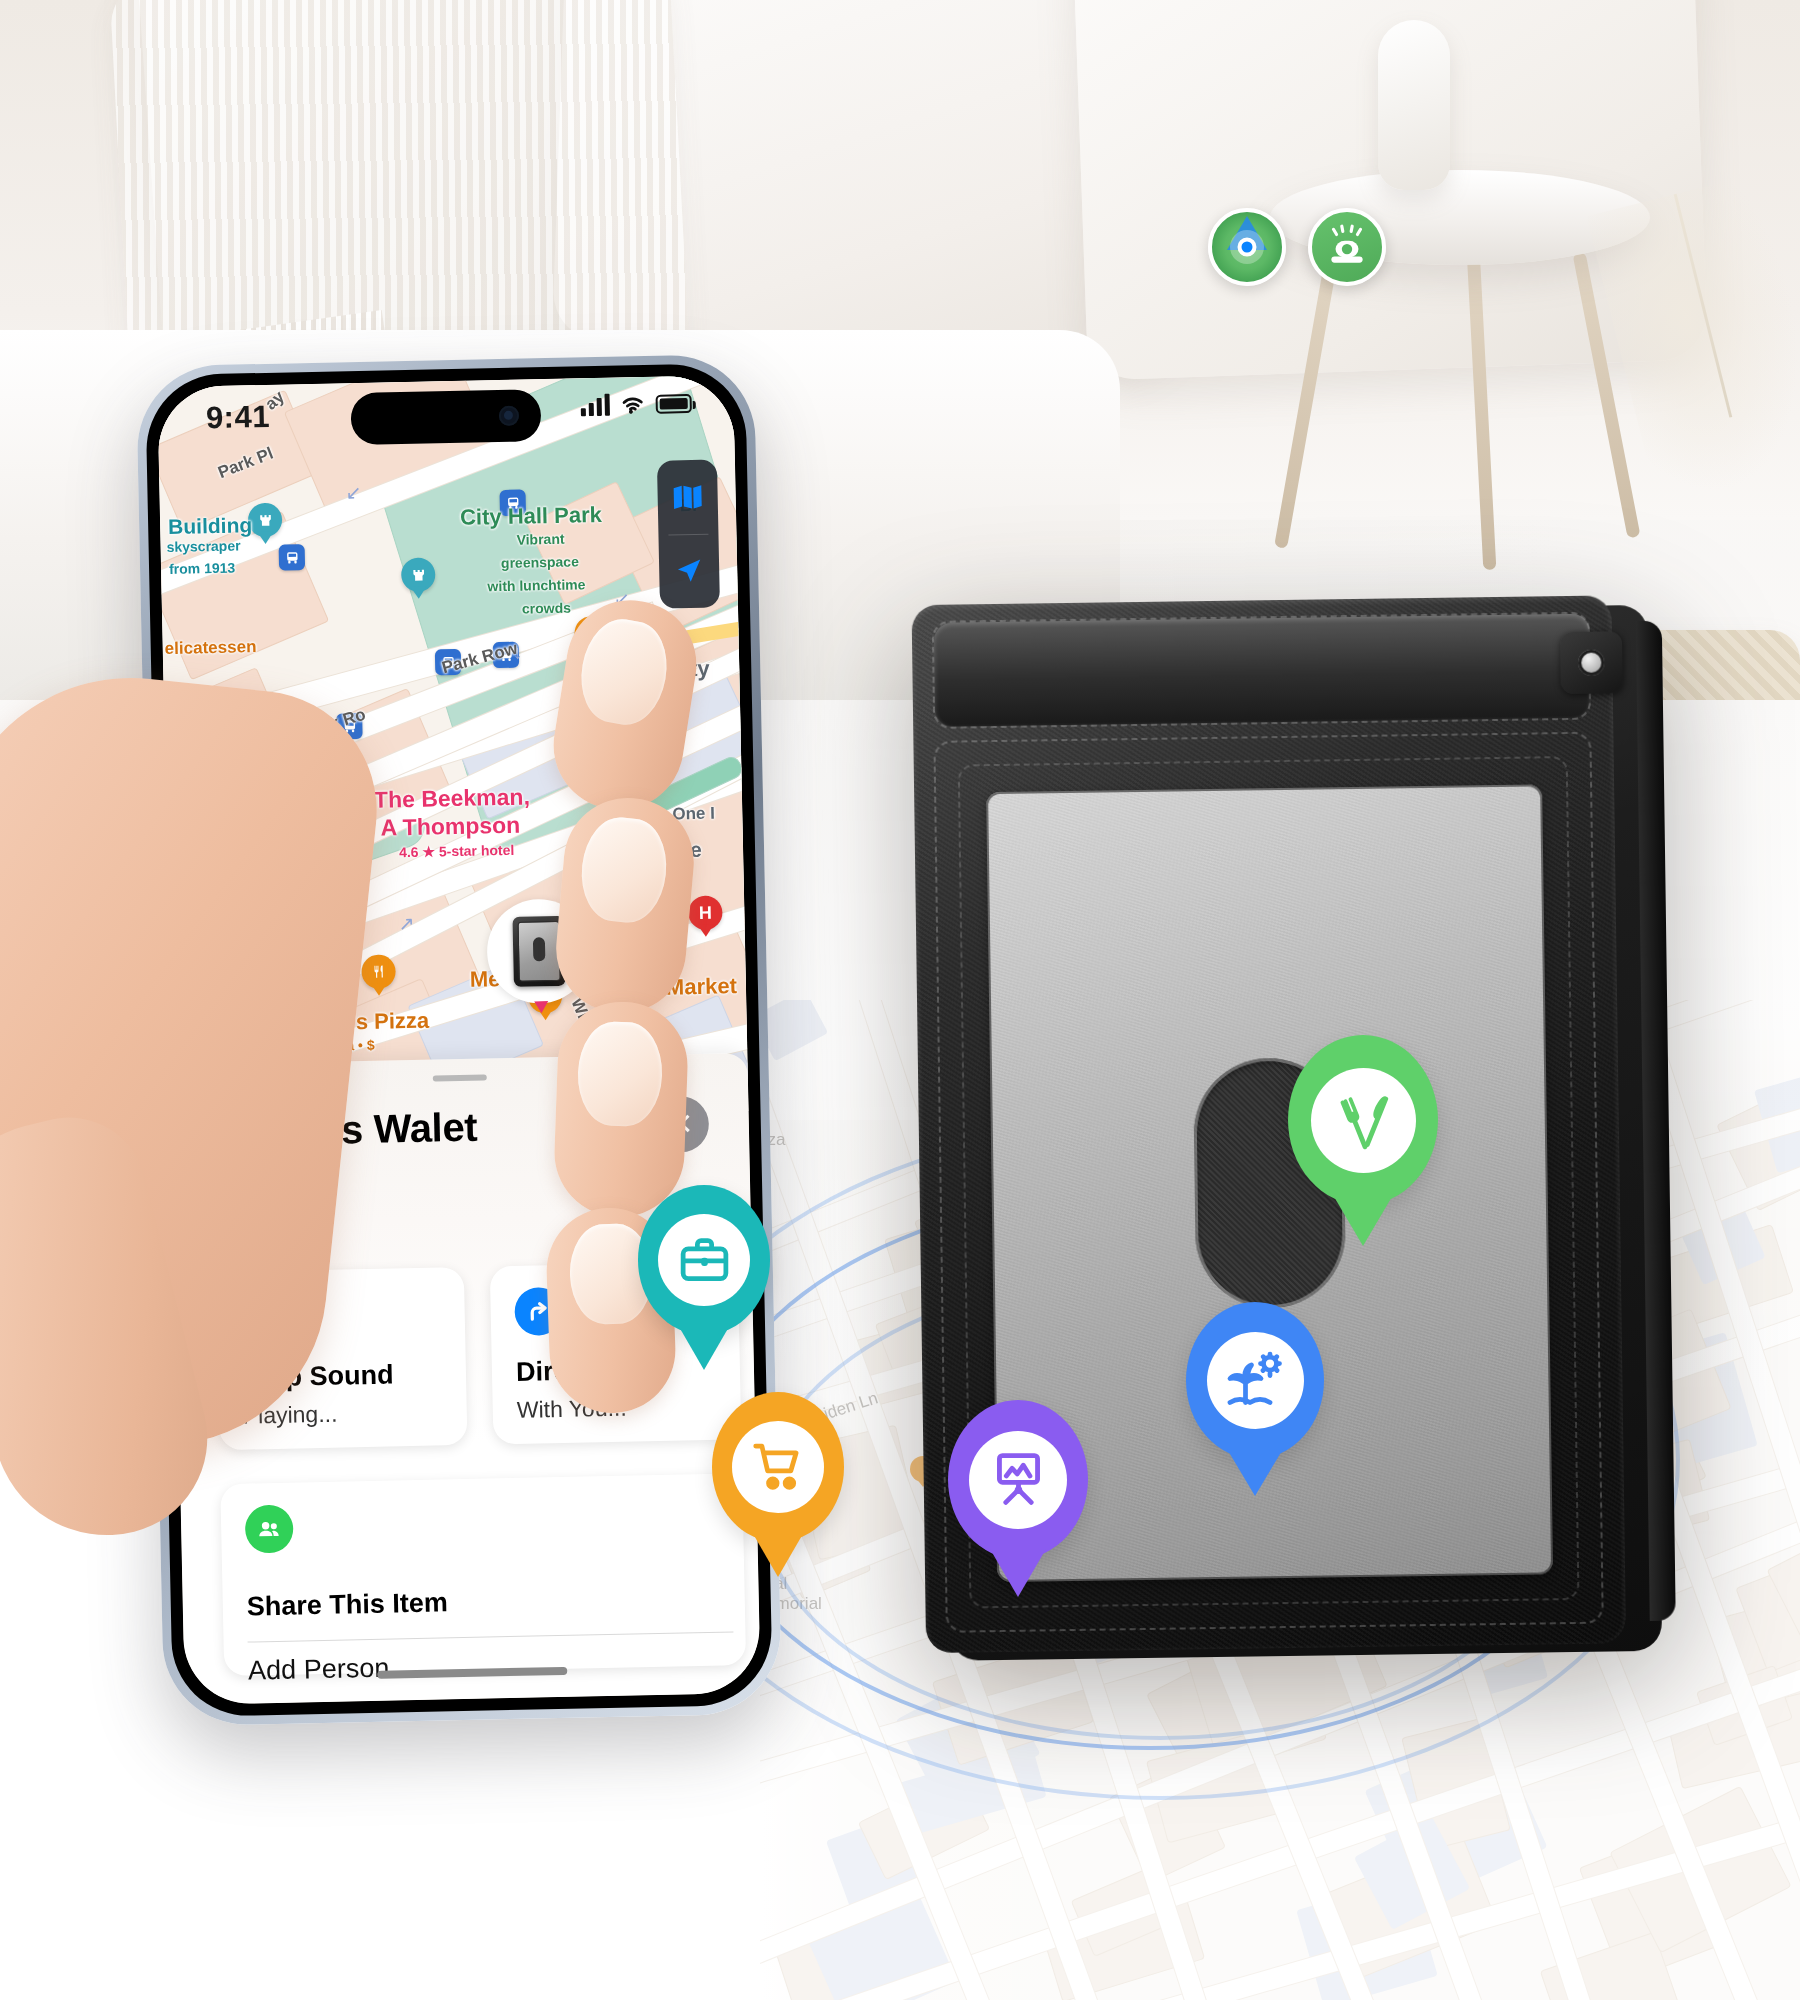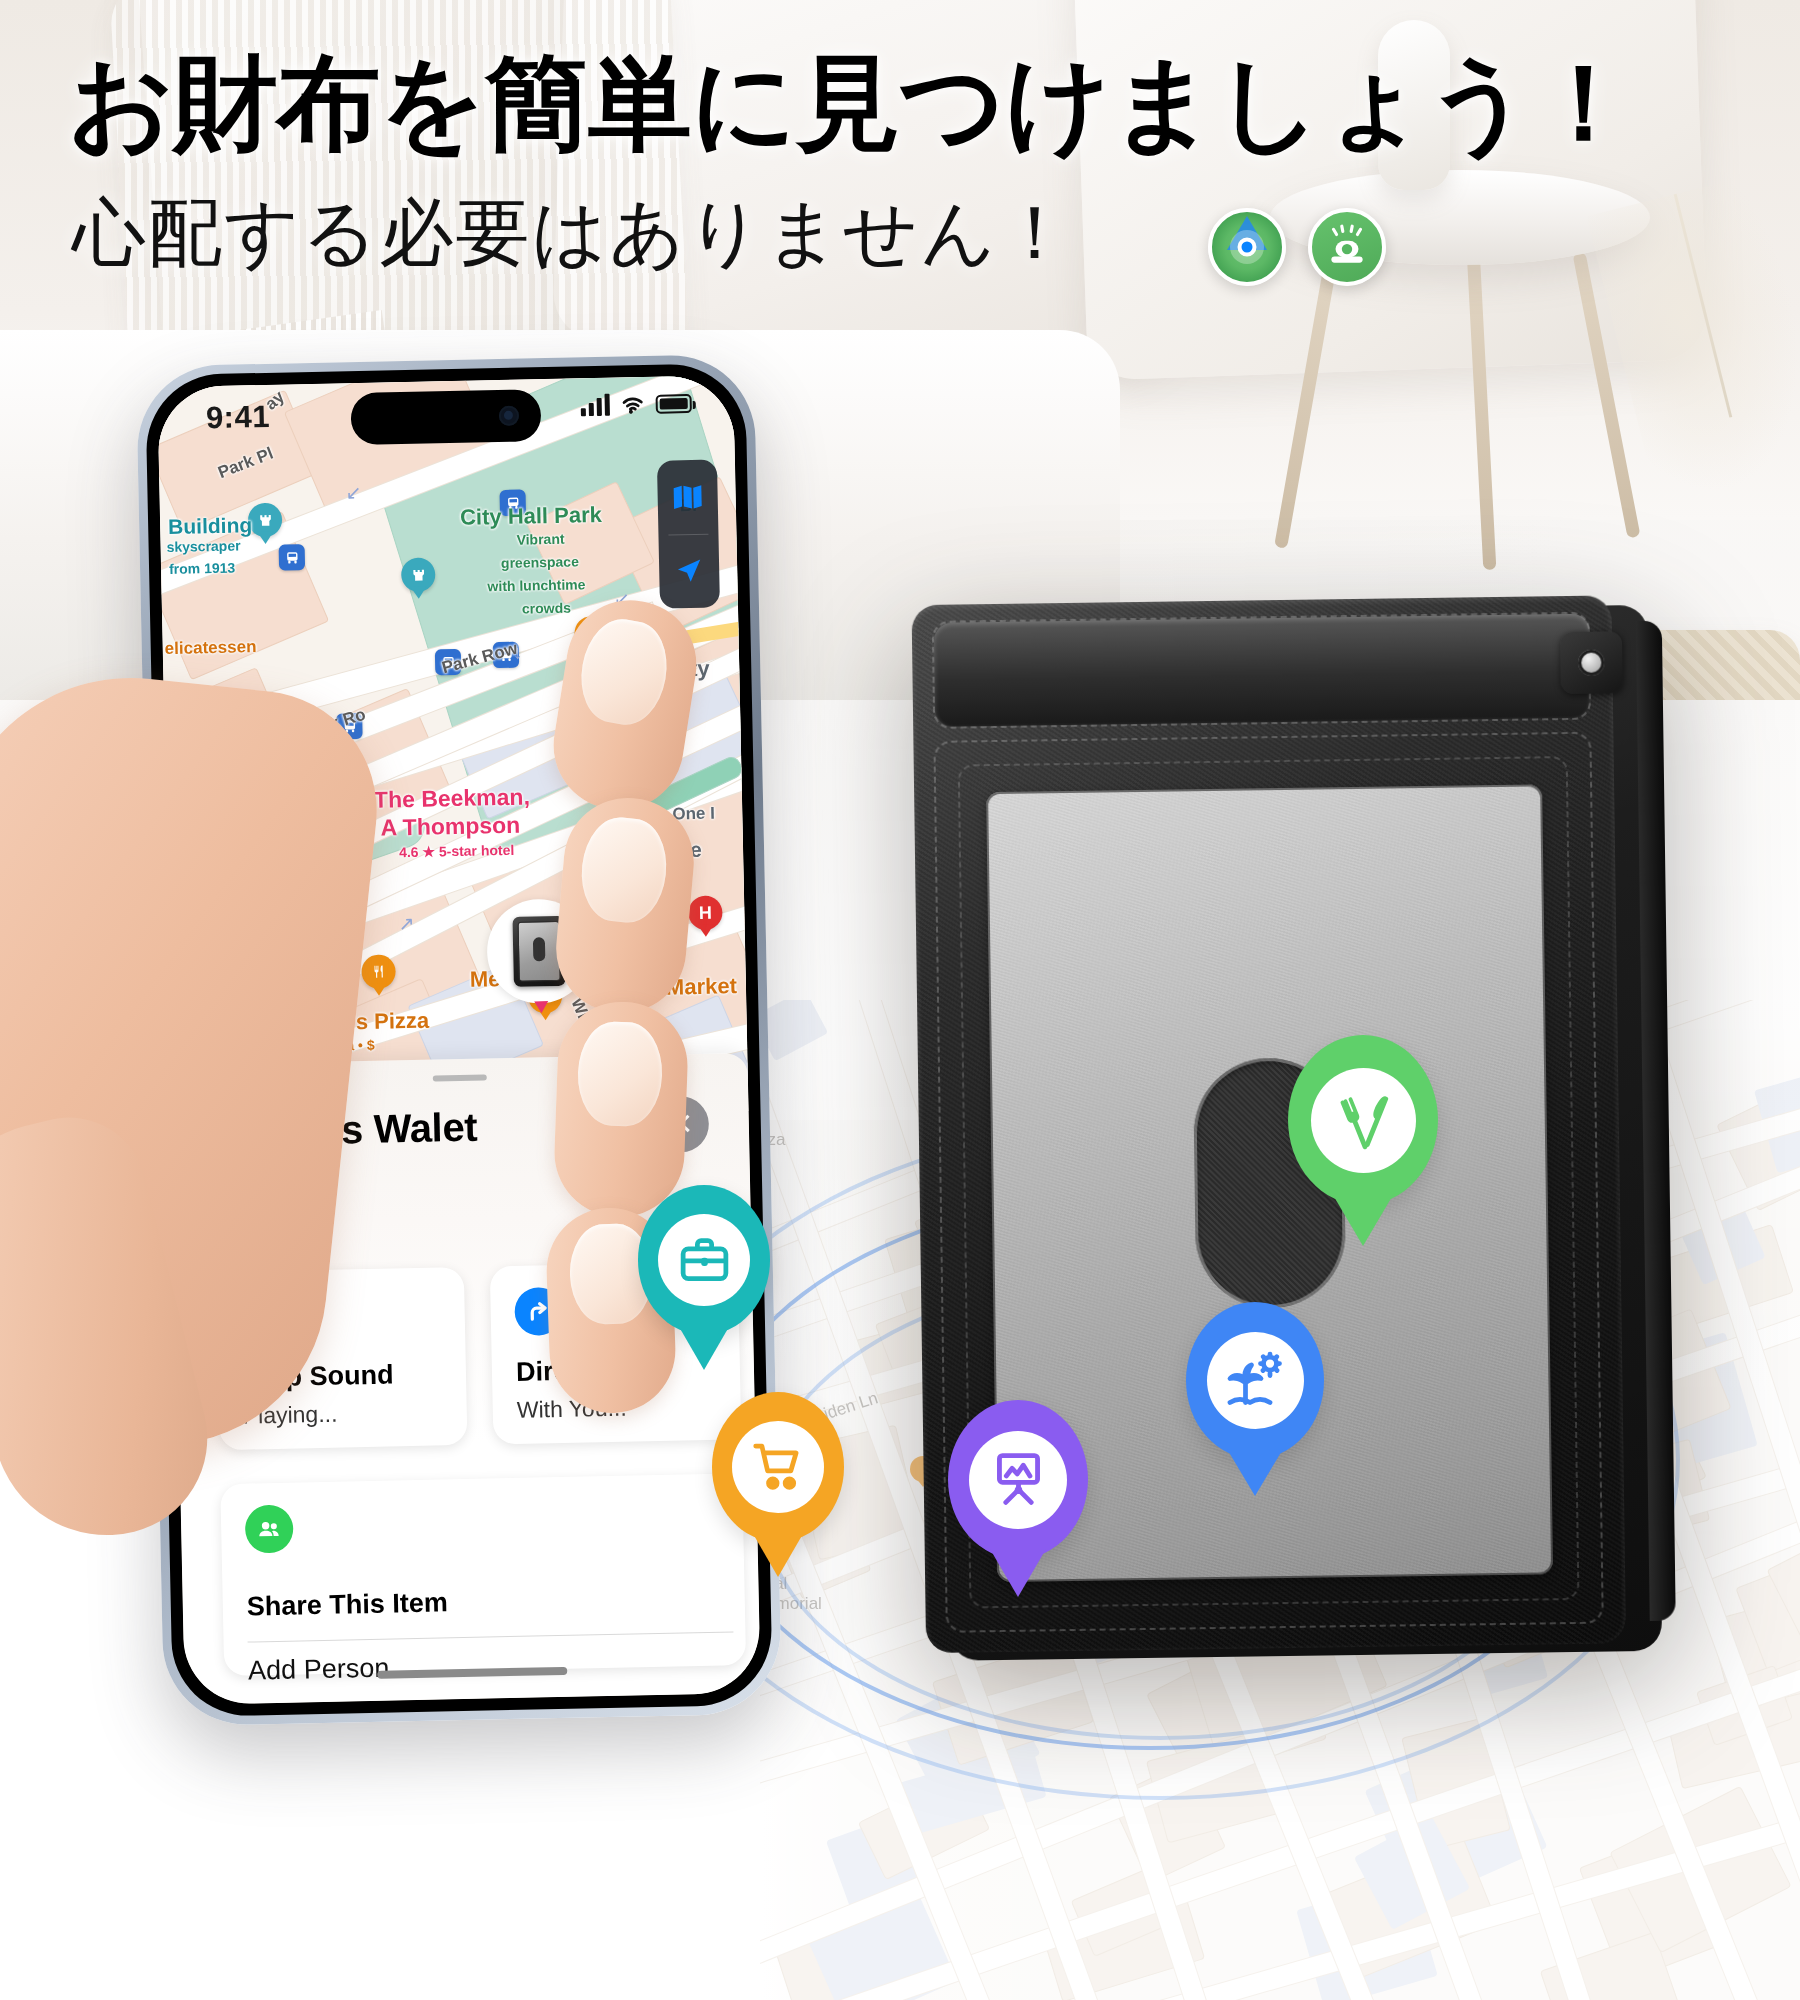--- a/index.html
+++ b/index.html
@@ -581,7 +581,6 @@
   <div class="orbit2" style="left:760px;  top:1270px; width:800px;  height:470px;"></div>
   <div class="orbit2" style="left:640px;  top:1120px; width:1040px; height:680px;"></div>
 
-  <div class="headline">お財布を簡単に見つけましょう！</div>
   <div class="subline">心配する必要はありません！</div>
 
   <div class="app-icons">

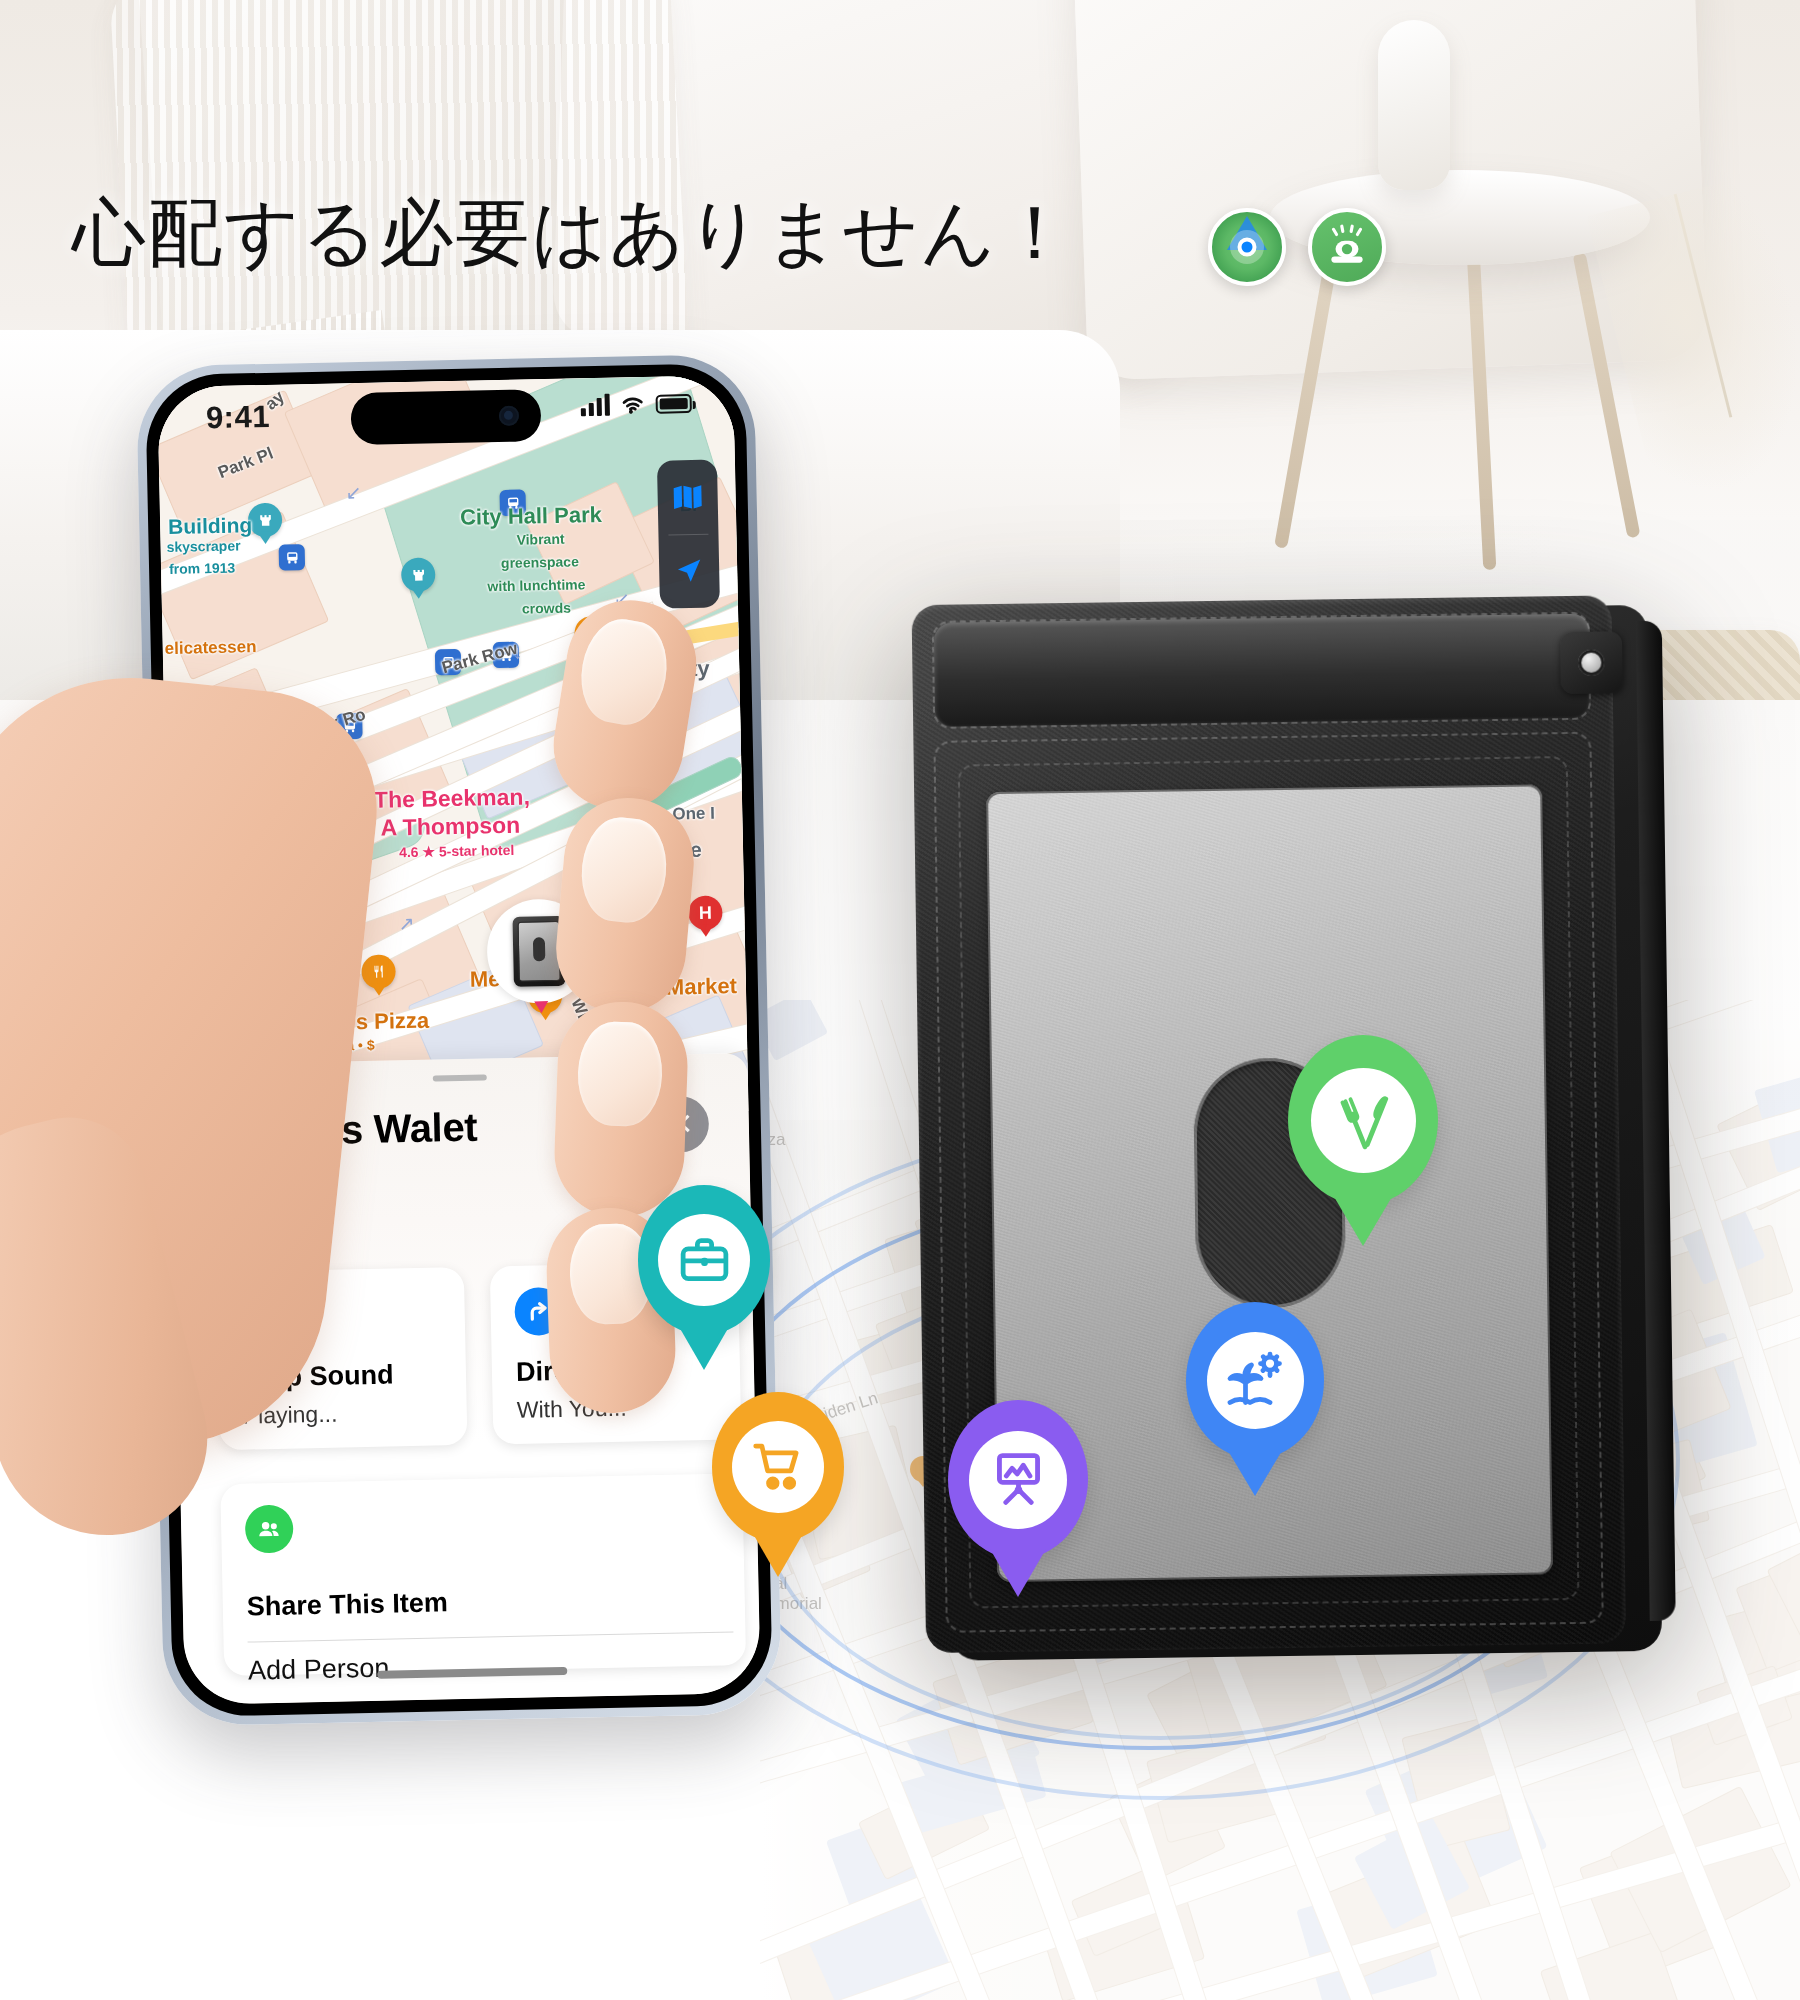--- a/index.html
+++ b/index.html
@@ -581,7 +581,6 @@
   <div class="orbit2" style="left:760px;  top:1270px; width:800px;  height:470px;"></div>
   <div class="orbit2" style="left:640px;  top:1120px; width:1040px; height:680px;"></div>
 
-  <div class="subline">心配する必要はありません！</div>
 
   <div class="app-icons">
     <div class="app-icon ai-findmy">

